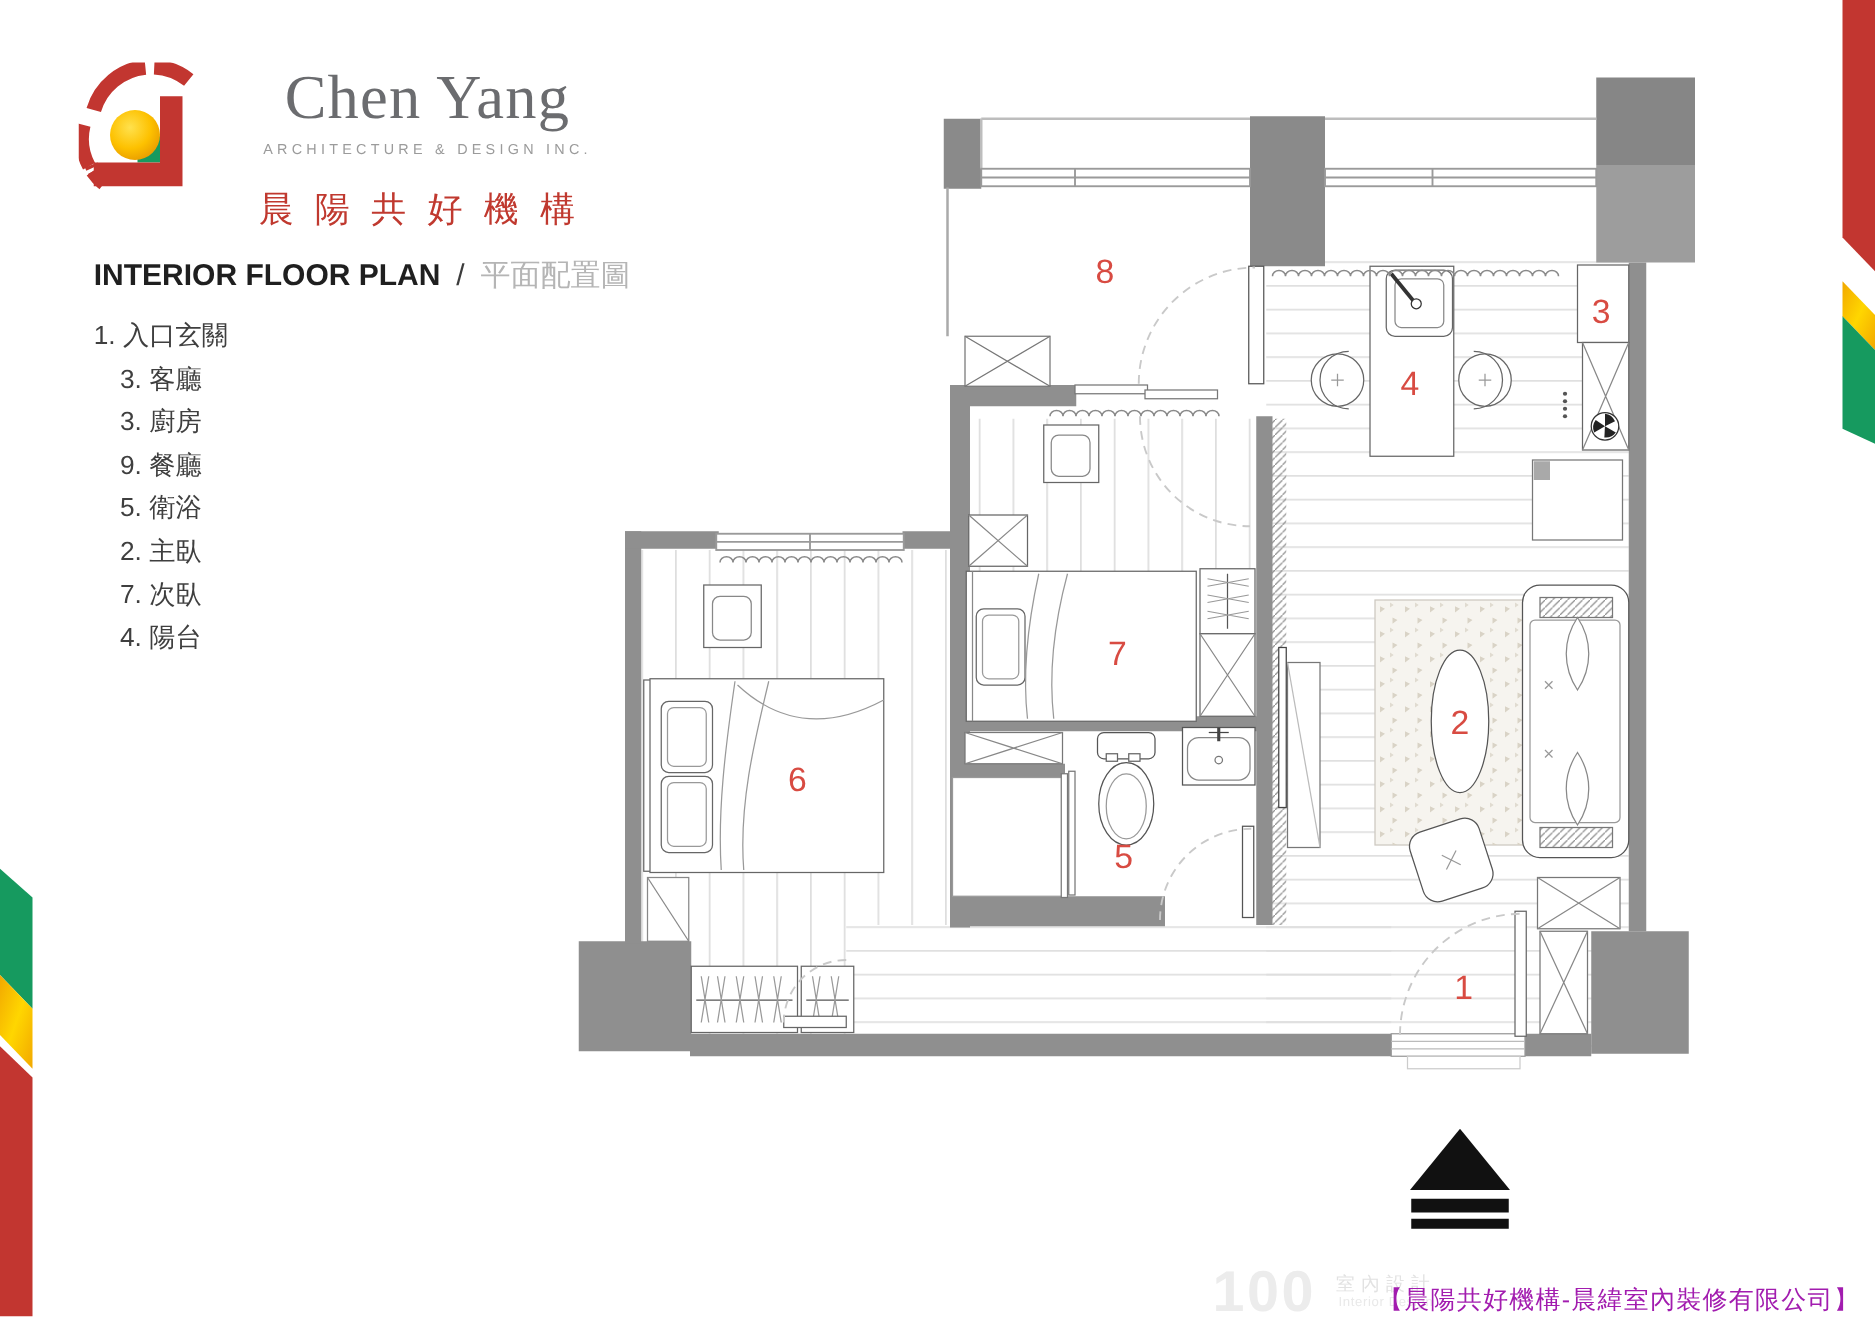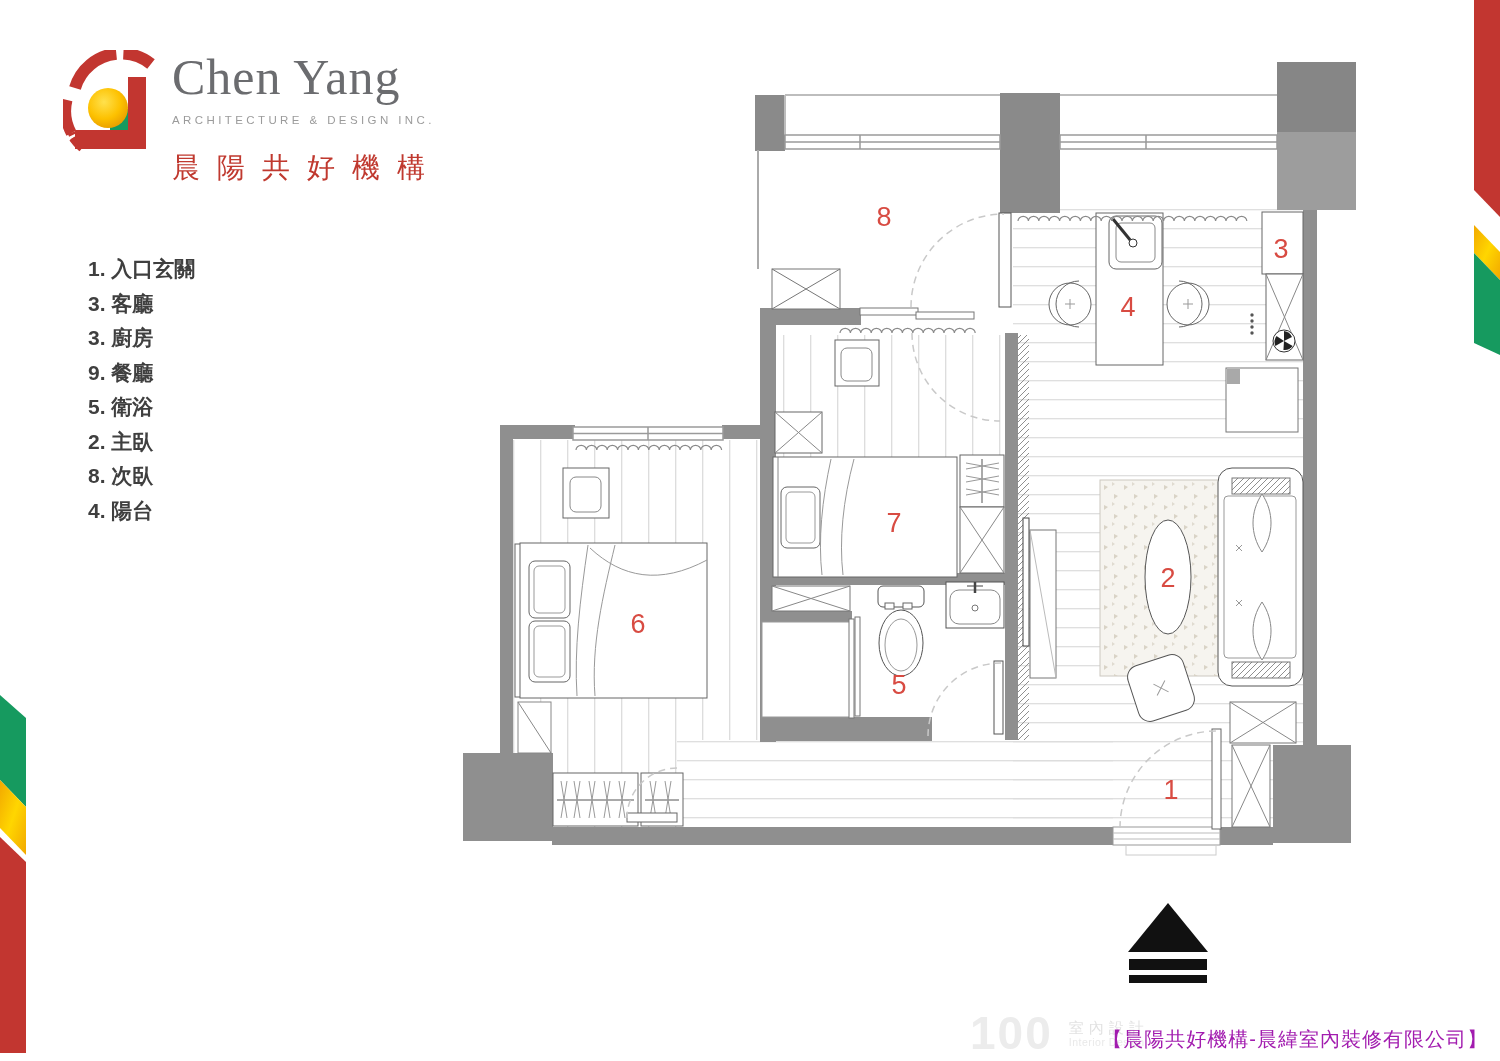--- a/index.html
+++ b/index.html
@@ -4,7 +4,7 @@
 <style>
   html,body{margin:0;padding:0;background:#ffffff;}
   .page{position:relative;width:1500px;height:1061px;background:#fff;overflow:hidden;
-        font-family:"Liberation Sans",sans-serif;}
+        font-family:"Liberation Sans",sans-serif;text-align:center;}
   
   .logo-mark{position:absolute;left:63px;top:50px;width:105px;height:112px;}
   .logo-text{position:absolute;left:172px;top:52px;width:340px;}

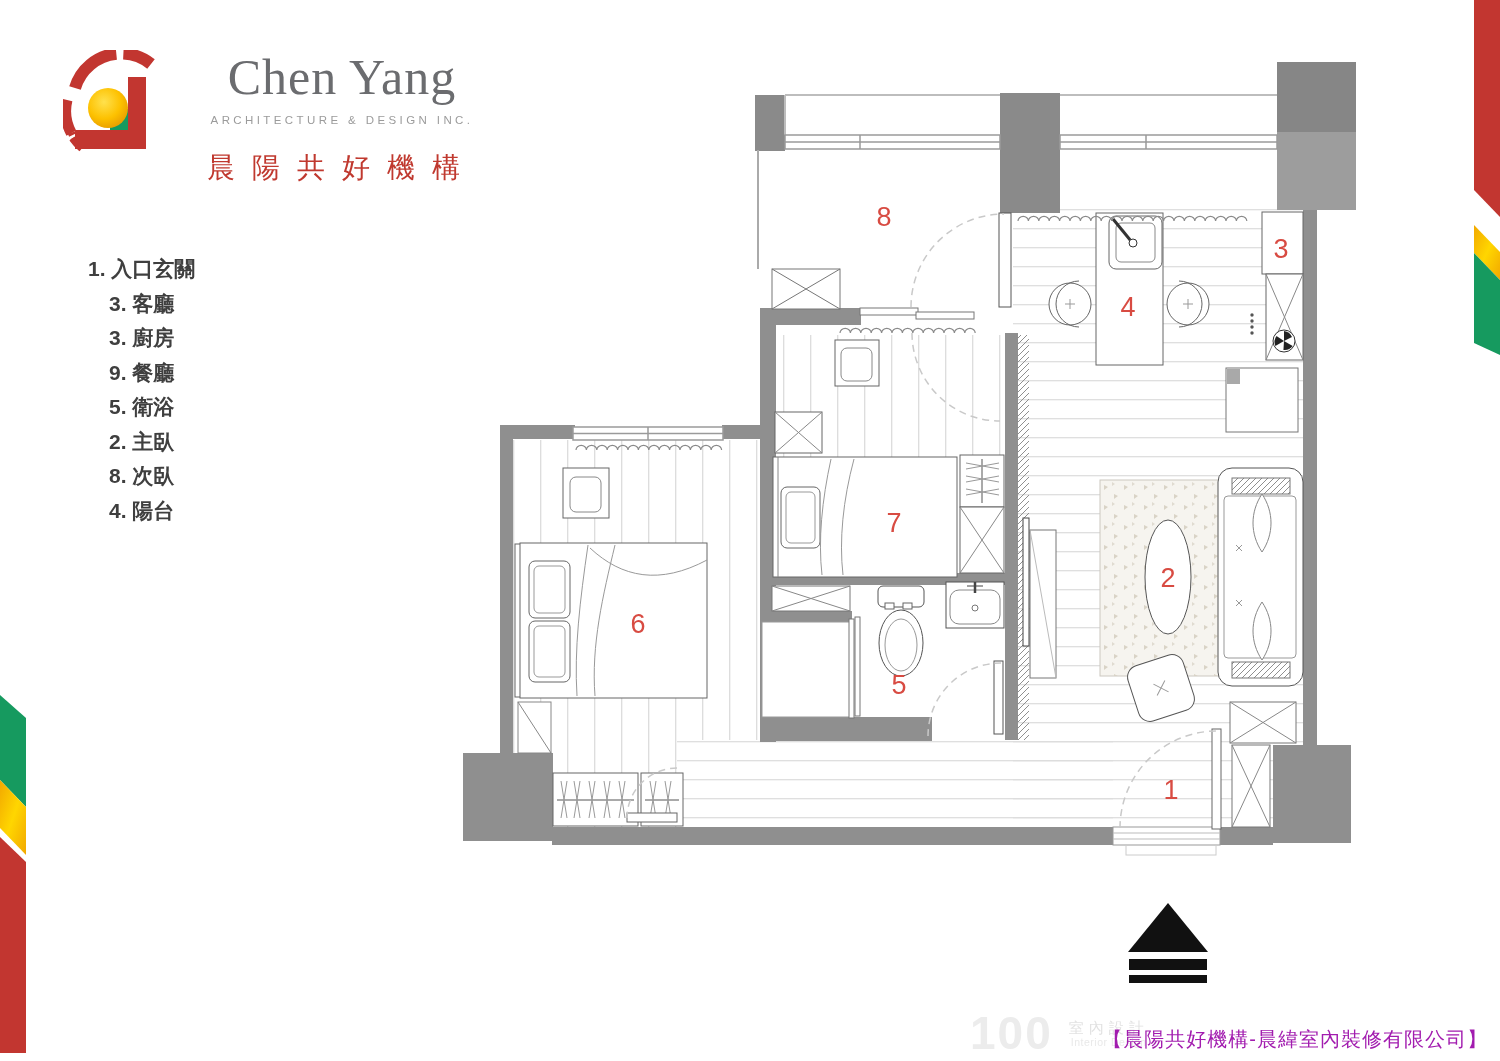--- a/index.html
+++ b/index.html
@@ -61,6 +61,11 @@
     <div class="logo-zh">晨陽共好機構</div>
   </div>
 
+  <div class="heading">
+    <span class="en">INTERIOR FLOOR PLAN</span>
+    <span class="sep">/</span>
+    <span class="zh">平面配置圖</span>
+  </div>
 
   <div class="legend">
     <div class="legend-item">1. 入口玄關</div>

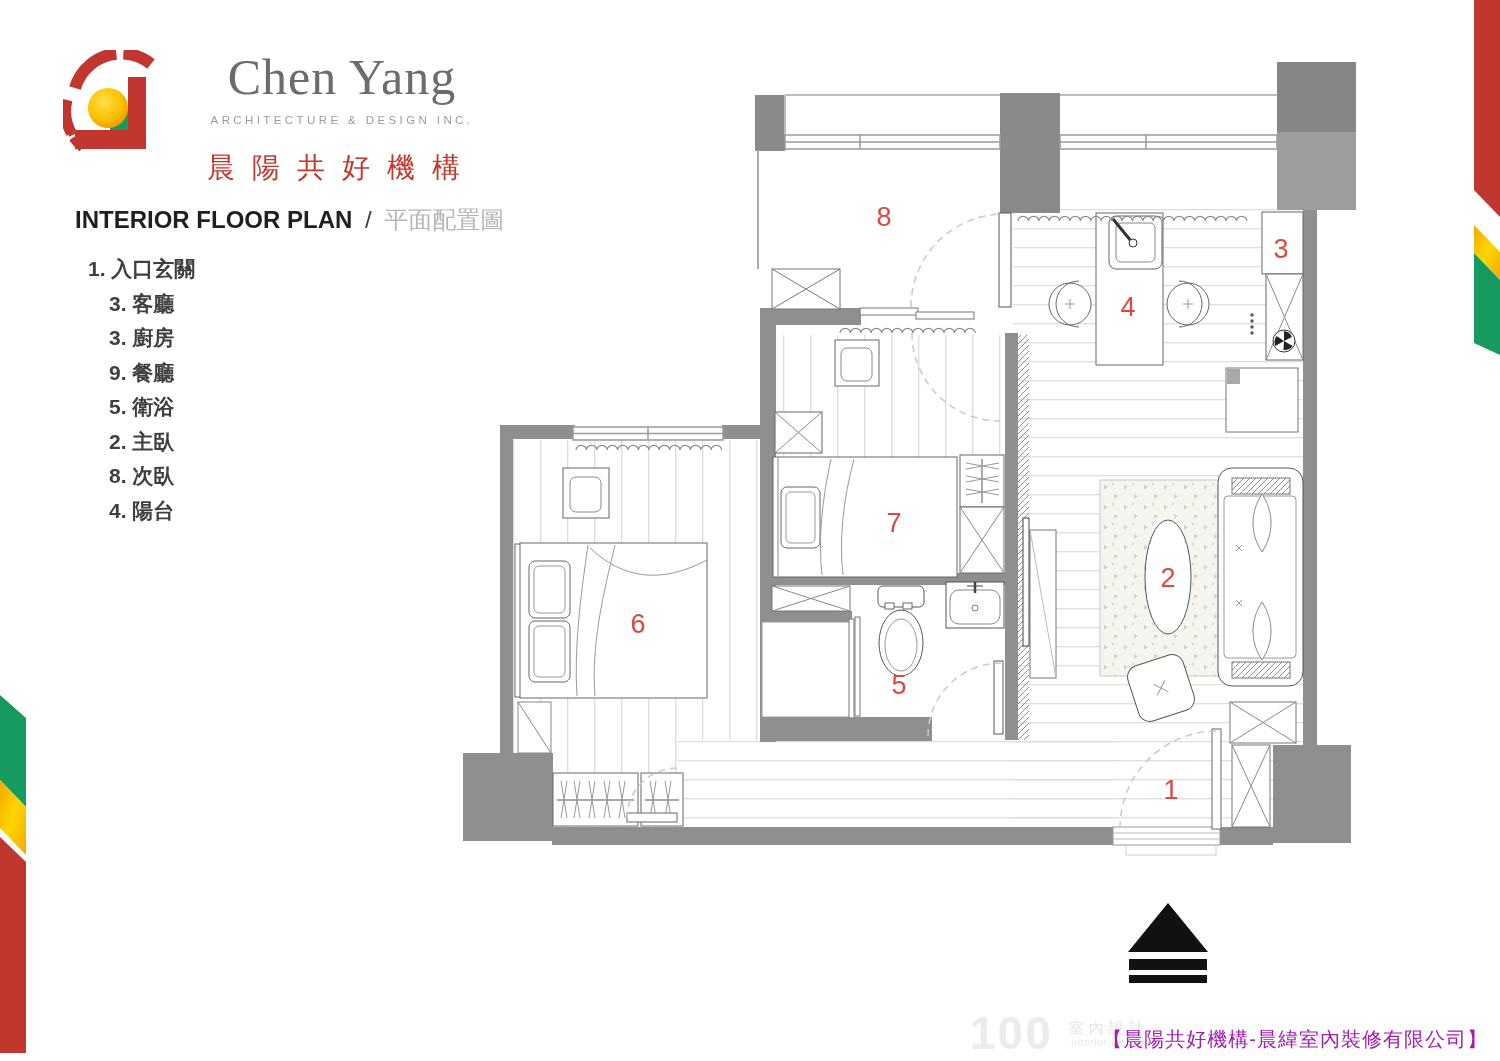--- a/index.html
+++ b/index.html
@@ -16,7 +16,7 @@
   .heading .en{font-weight:bold;color:#1f1f1f;letter-spacing:0px;}
   .heading .sep{color:#3c3c3c;padding:0 6px;}
   .heading .zh{color:#b5b5b5;}
-  .legend{position:absolute;left:88px;top:252px;font-weight:bold;}
+  .legend{position:absolute;left:75px;top:252px;}
   .legend-item{font-size:21px;color:#3f3f3f;height:34.5px;line-height:34.5px;white-space:nowrap;}
   
   .plan{position:absolute;left:0;top:0;width:1500px;height:1061px;}

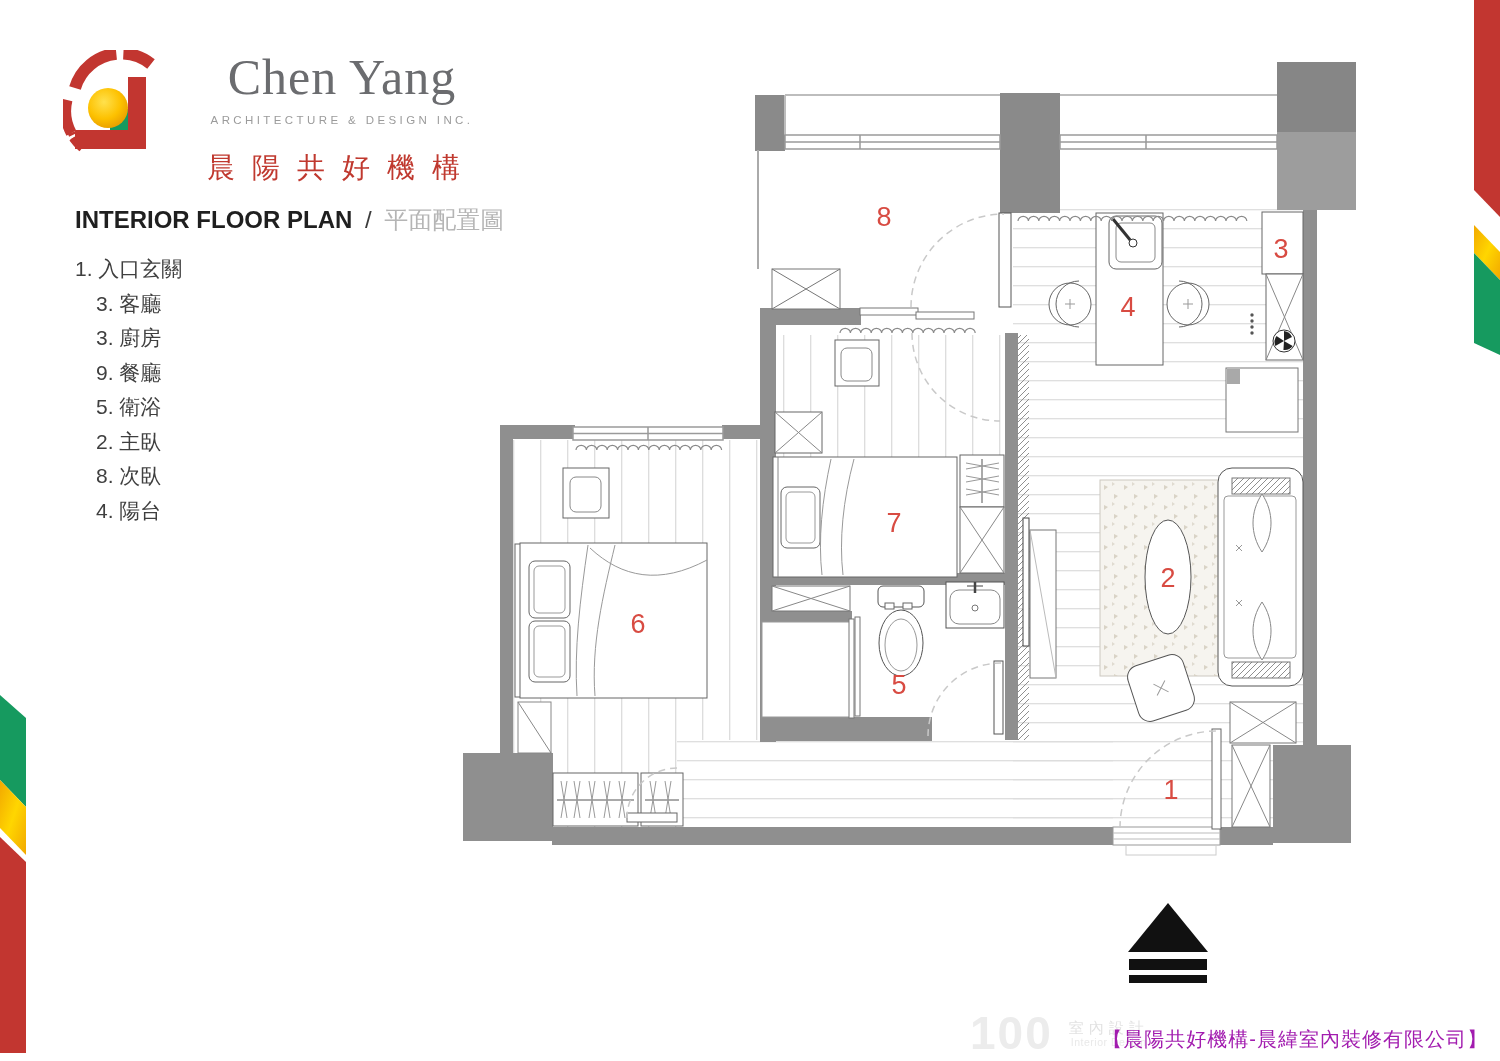--- a/index.html
+++ b/index.html
@@ -74,7 +74,7 @@
     <div class="legend-item">9. 餐廳</div>
     <div class="legend-item">5. 衛浴</div>
     <div class="legend-item">2. 主臥</div>
-    <div class="legend-item">8. 次臥</div>
+    <div class="legend-item">7. 次臥</div>
     <div class="legend-item">4. 陽台</div>
   </div>
 

